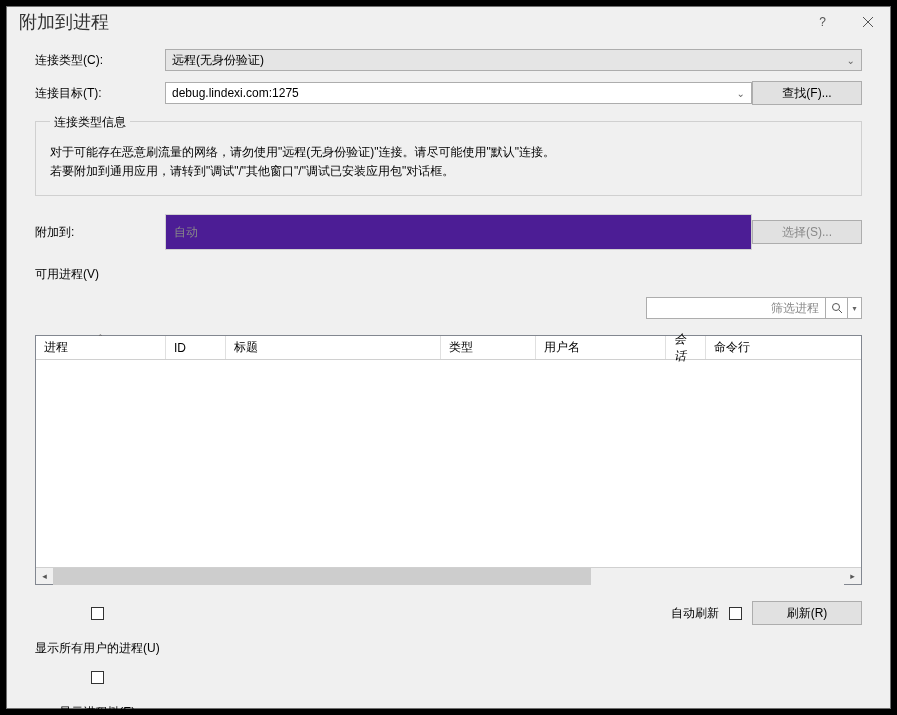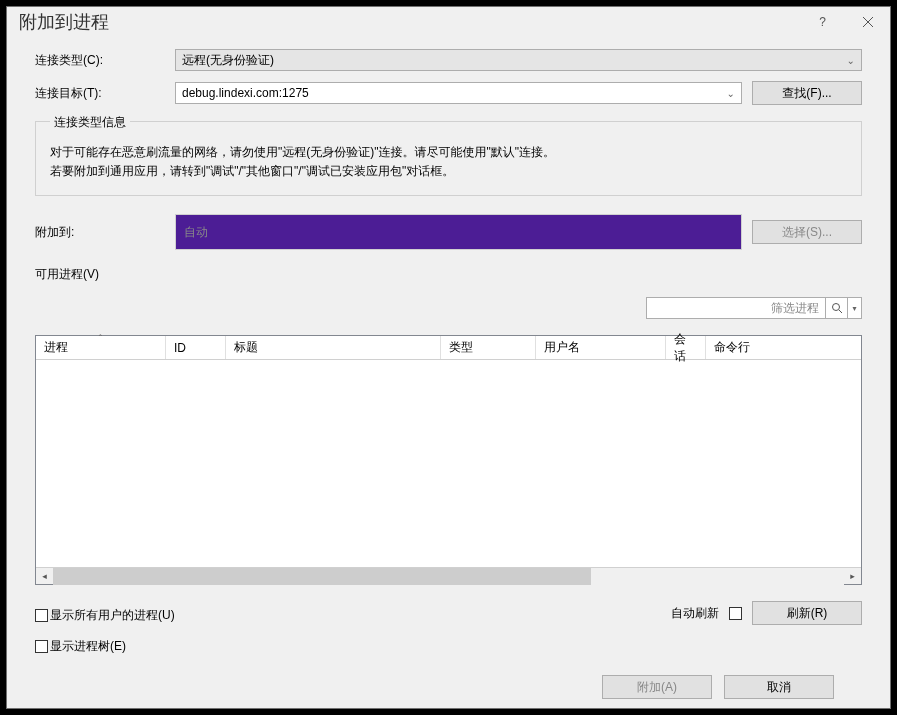--- a/index.html
+++ b/index.html
@@ -9,7 +9,7 @@
     .title { flex: 1; color: #333; font-size: 18px; }
     .titlebtn { width: 45px; height: 30px; display: flex; align-items: center; justify-content: center; color: #555; cursor: default; }
     .content { padding: 12px 28px 20px 28px; display: flex; flex-direction: column; gap: 10px; flex: 1; }
-    .row { display: flex; align-items: center; gap: 10px; }
+    .row { display: flex; align-items: center; }
     .label { width: 130px; color: #000; }
     .combo { flex: 1; height: 22px; background: #fff; border: 1px solid #adadad; display: flex; align-items: center; padding: 0 6px; position: relative; }
     .combo.gray { background: #e5e5e5; }

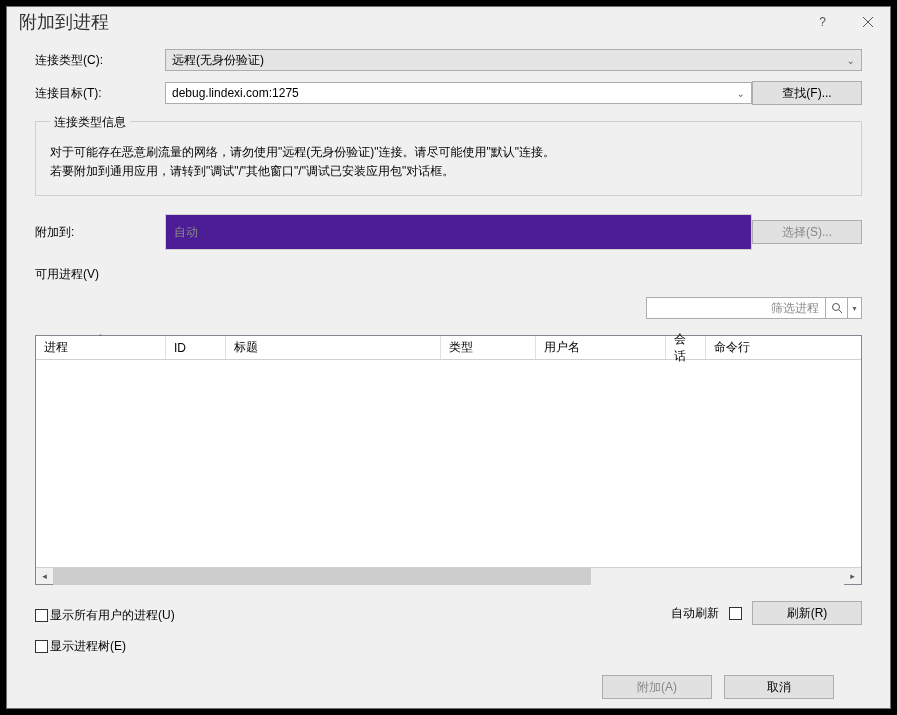--- a/index.html
+++ b/index.html
@@ -110,7 +110,7 @@
         <div class="th" style="width:215px;">标题</div>
         <div class="th" style="width:95px;">类型</div>
         <div class="th" style="width:130px;text-align:center;">用户名</div>
-        <div class="th" style="width:40px;">会话</div>
+        <div class="th" style="width:40px;font-style:italic;">会话</div>
         <div class="th" style="flex:1;border-right:none;">命令行</div>
       </div>
       <div class="tbody"></div>

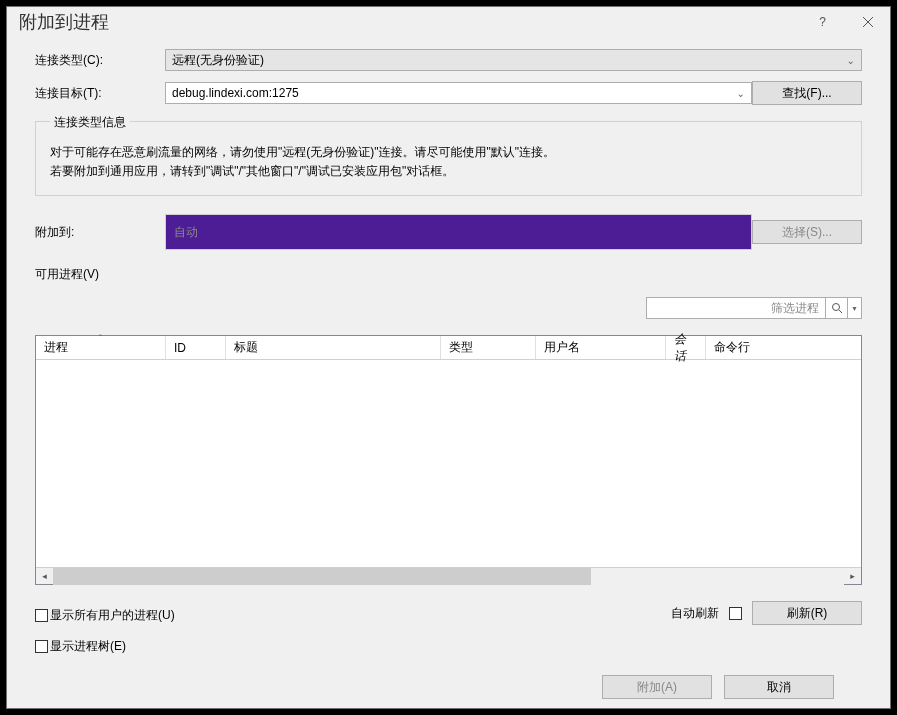--- a/index.html
+++ b/index.html
@@ -34,7 +34,7 @@
     .hscroll-arrow { width: 17px; height: 17px; display: flex; align-items: center; justify-content: center; font-size: 9px; color: #555; }
     .hscroll-track { flex: 1; height: 17px; background: #f0f0f0; position: relative; }
     .hscroll-thumb { position: absolute; left: 0; top: 0; height: 100%; width: 68%; background: #cdcdcd; }
-    .chk-row { display: flex; align-items: center; gap: 2px; margin-top: 6px; }
+    .chk-row { display: flex; align-items: center; gap: 20px; margin-top: 6px; flex-direction: column; }
     .chk { width: 13px; height: 13px; border: 1px solid #333; background: #fff; }
     .bottom-options { display: flex; justify-content: space-between; align-items: flex-start; margin-top: 6px; }
     .left-checks { display: flex; flex-direction: column; gap: 8px; }

